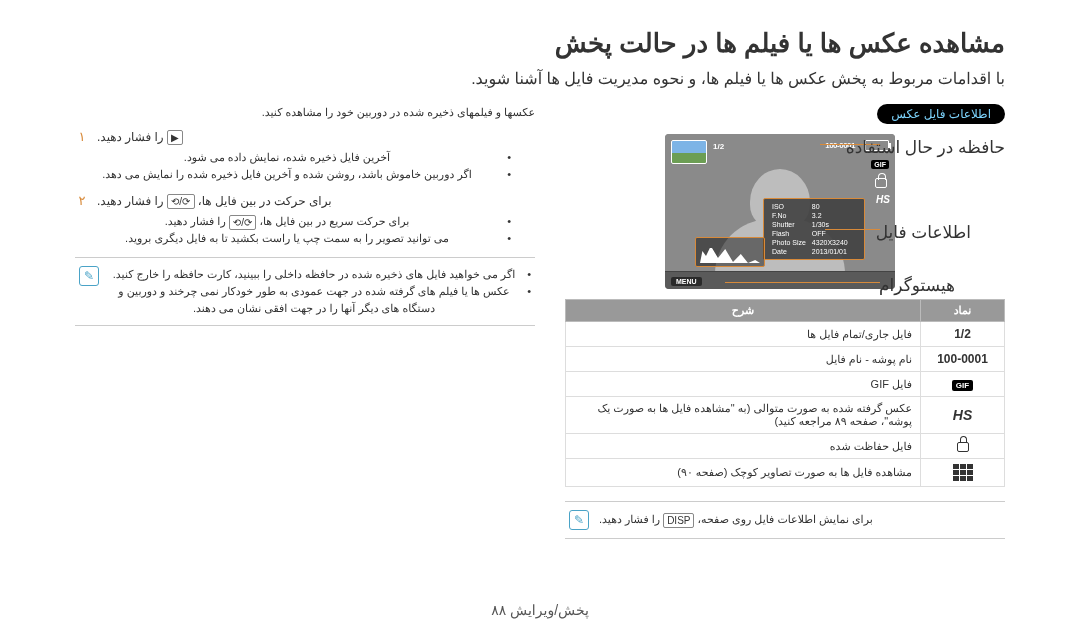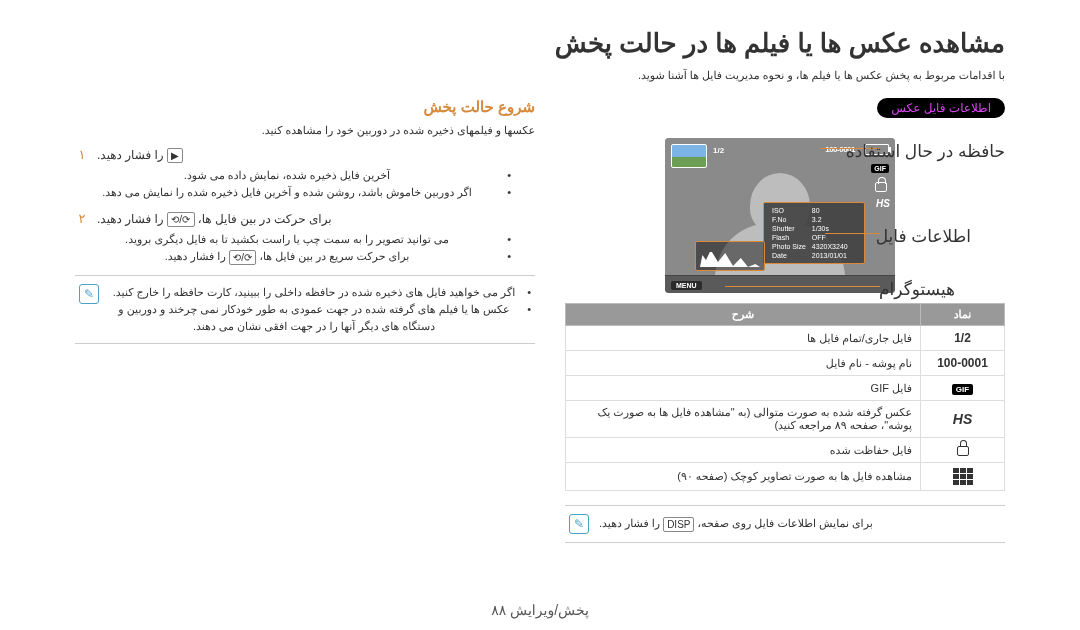--- a/index.html
+++ b/index.html
@@ -19,7 +19,7 @@
     margin-bottom: 10px;
   }
   .intro {
-    font-size: 11px;
+    font-size: 16px;
     text-align: right;
     margin-bottom: 16px;
     color: #333;

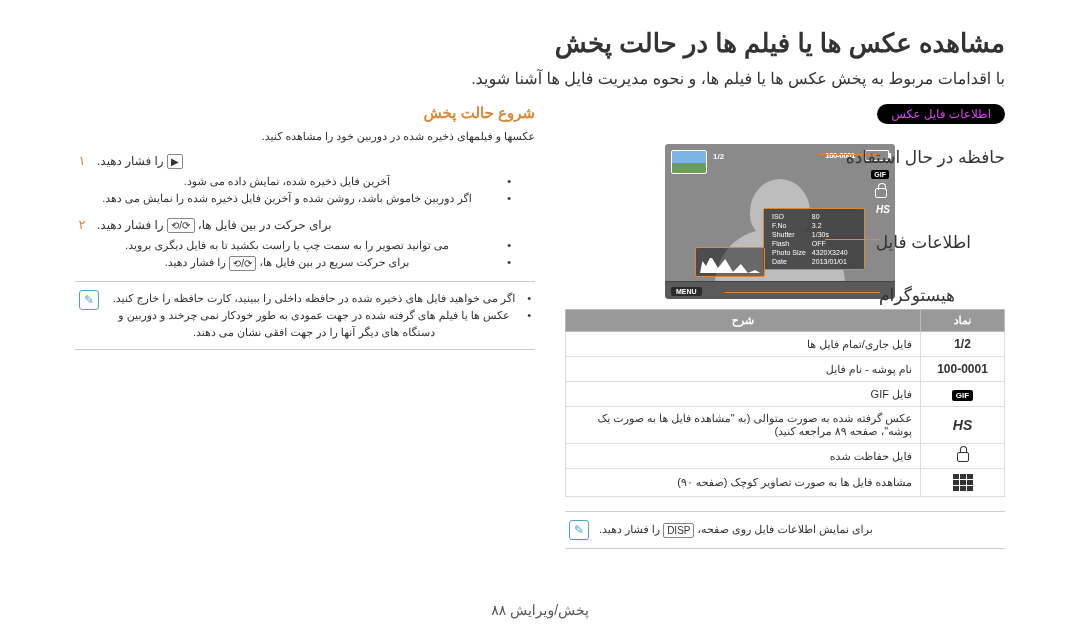--- a/index.html
+++ b/index.html
@@ -340,7 +340,6 @@
 <div class="cols">
 
   <div class="col-right">
-    <h2 class="section-title">شروع حالت پخش</h2>
     <p class="body-text">عکسها و فیلمهای ذخیره شده در دوربین خود را مشاهده کنید.</p>
 
     <div class="step">

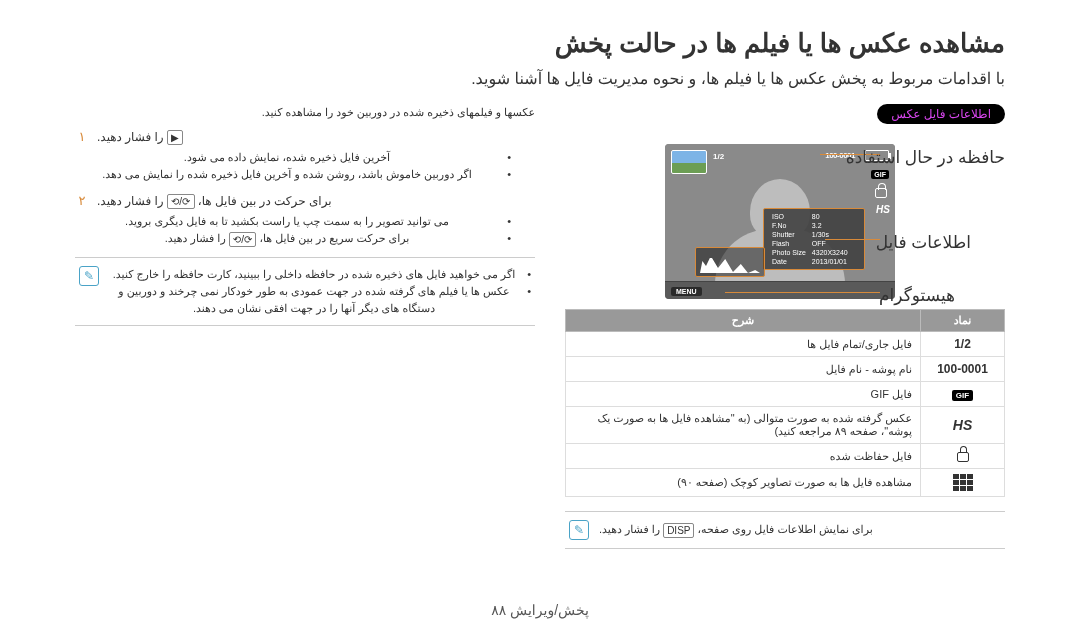--- a/index.html
+++ b/index.html
@@ -129,11 +129,11 @@
   .pill {
     display: inline-block;
     background: #000;
-    color: #d946ef;
+    color: #7dd3fc;
     border-radius: 12px;
     padding: 3px 14px;
     font-size: 12px;
-    margin-bottom: 16px;
+    margin-bottom: 6px;
   }
 
   

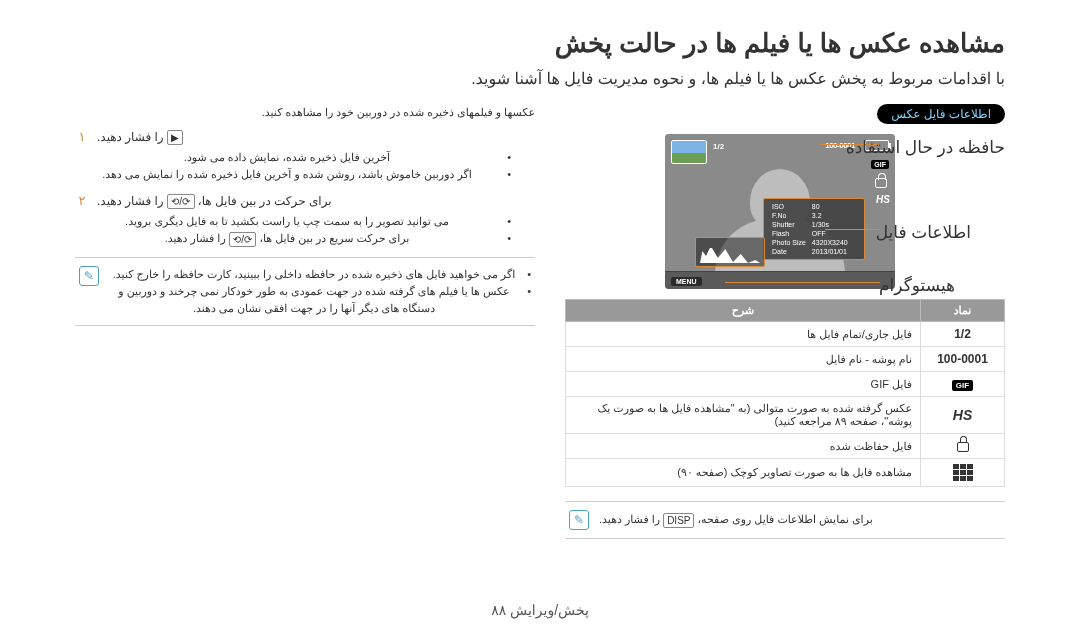--- a/index.html
+++ b/index.html
@@ -360,10 +360,10 @@
       </span>
     </div>
     <ul class="bullets">
-      <li>می توانید تصویر را به سمت چپ یا راست بکشید تا به فایل دیگری بروید.</li>
       <li>
         <span>برای حرکت سریع در بین فایل ها، </span><span class="key">⟲/⟳</span><span> را فشار دهید.</span>
       </li>
+      <li>می توانید تصویر را به سمت چپ یا راست بکشید تا به فایل دیگری بروید.</li>
     </ul>
 
     <div class="note-box">

